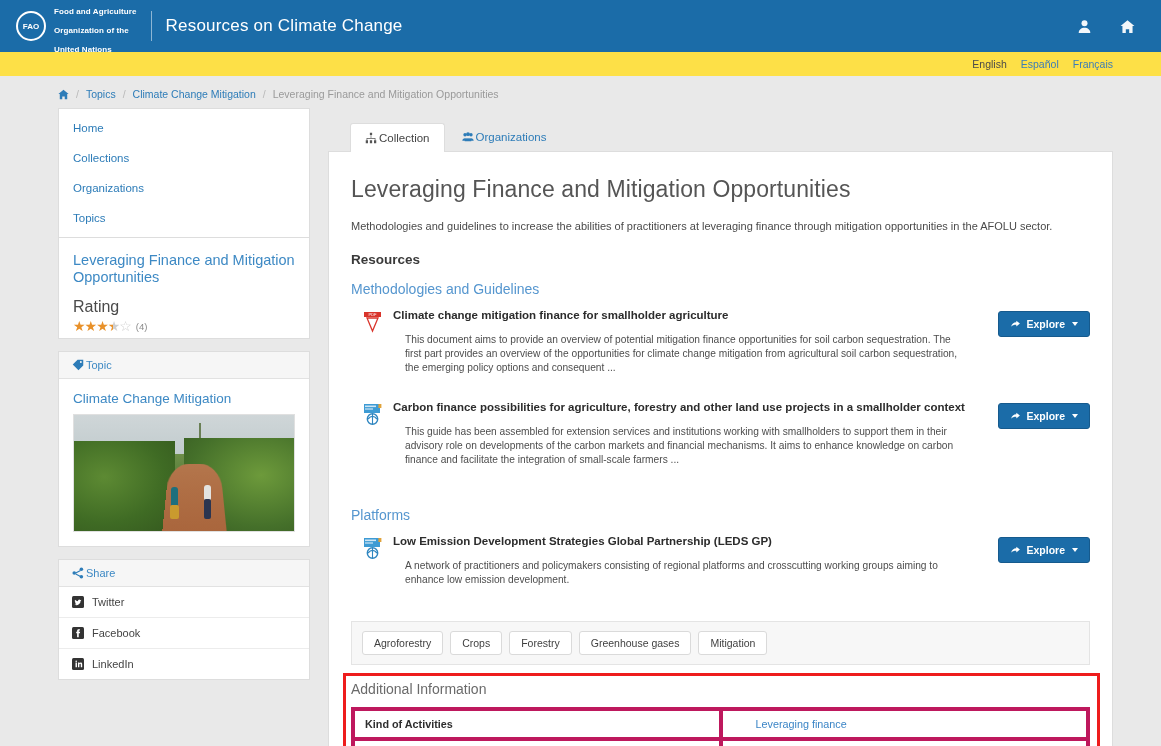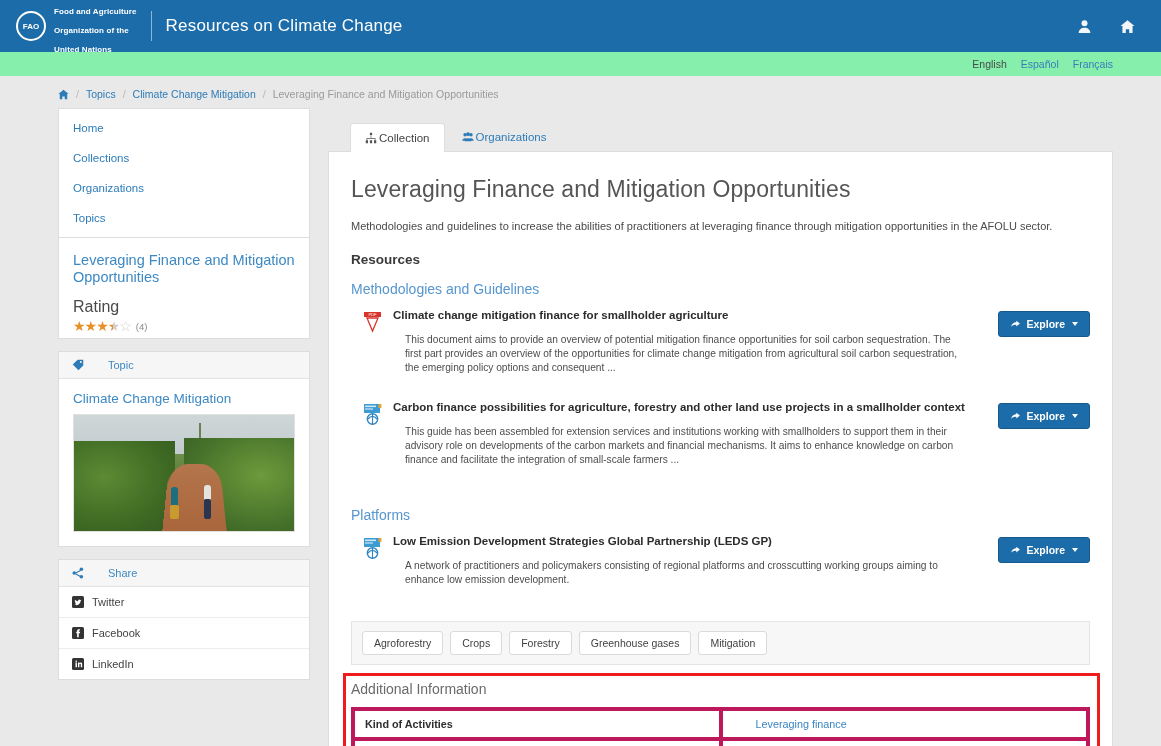--- a/index.html
+++ b/index.html
@@ -36,7 +36,7 @@
 
   
   .langbar{
-    height:24px; background:#86efac; display:flex; align-items:center;
+    height:24px; background:#fde047; display:flex; align-items:center;
     justify-content:flex-end; padding-right:48px; gap:14px; font-size:10.5px;
   }
   .langbar .lang{ color:#4a4a4a; }

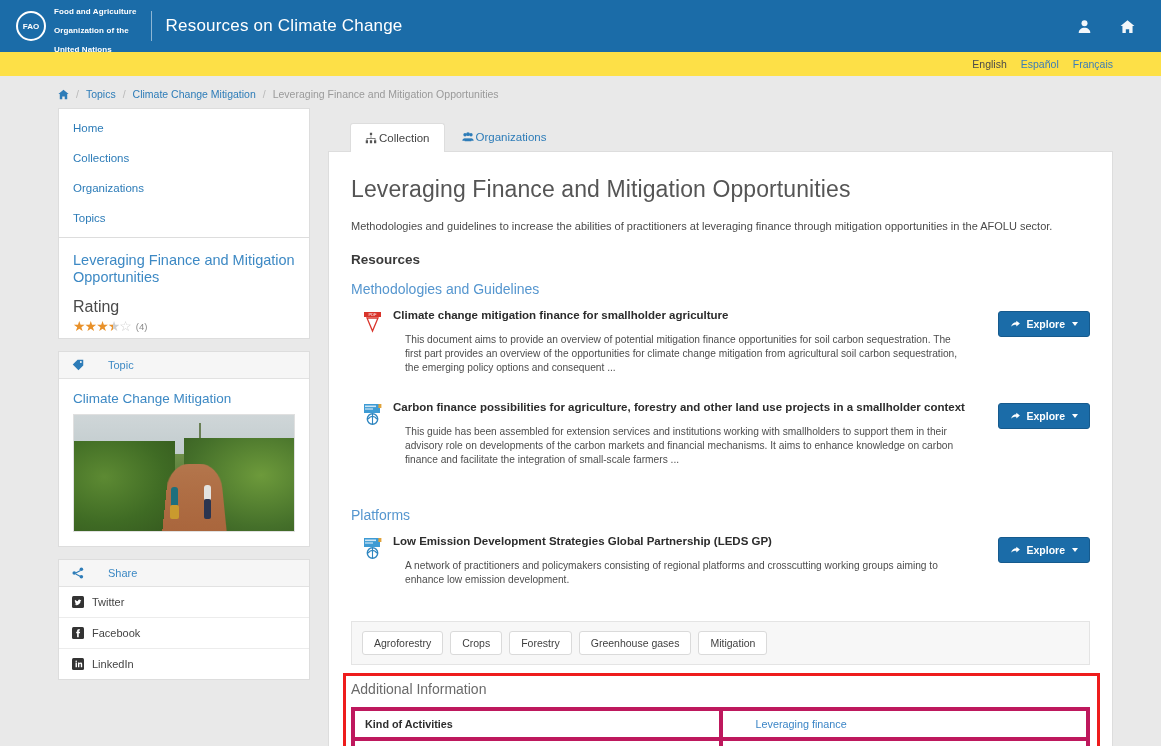--- a/index.html
+++ b/index.html
@@ -74,7 +74,7 @@
 
   .card-head{
     background:#f6f6f6; border-bottom:1px solid #e2e2e2;
-    padding:7px 13px; font-size:11px; color:#3d89c4; display:flex; align-items:center; gap:24px;
+    padding:7px 13px; font-size:11px; color:#3d89c4; display:flex; align-items:center; gap:2px;
   }
   .card-head svg{ width:12px;height:12px; fill:#2d7cb8; display:block; }
   .topic-name{ padding:12px 14px 8px 14px; color:#3d89c4; font-size:13.5px; }

